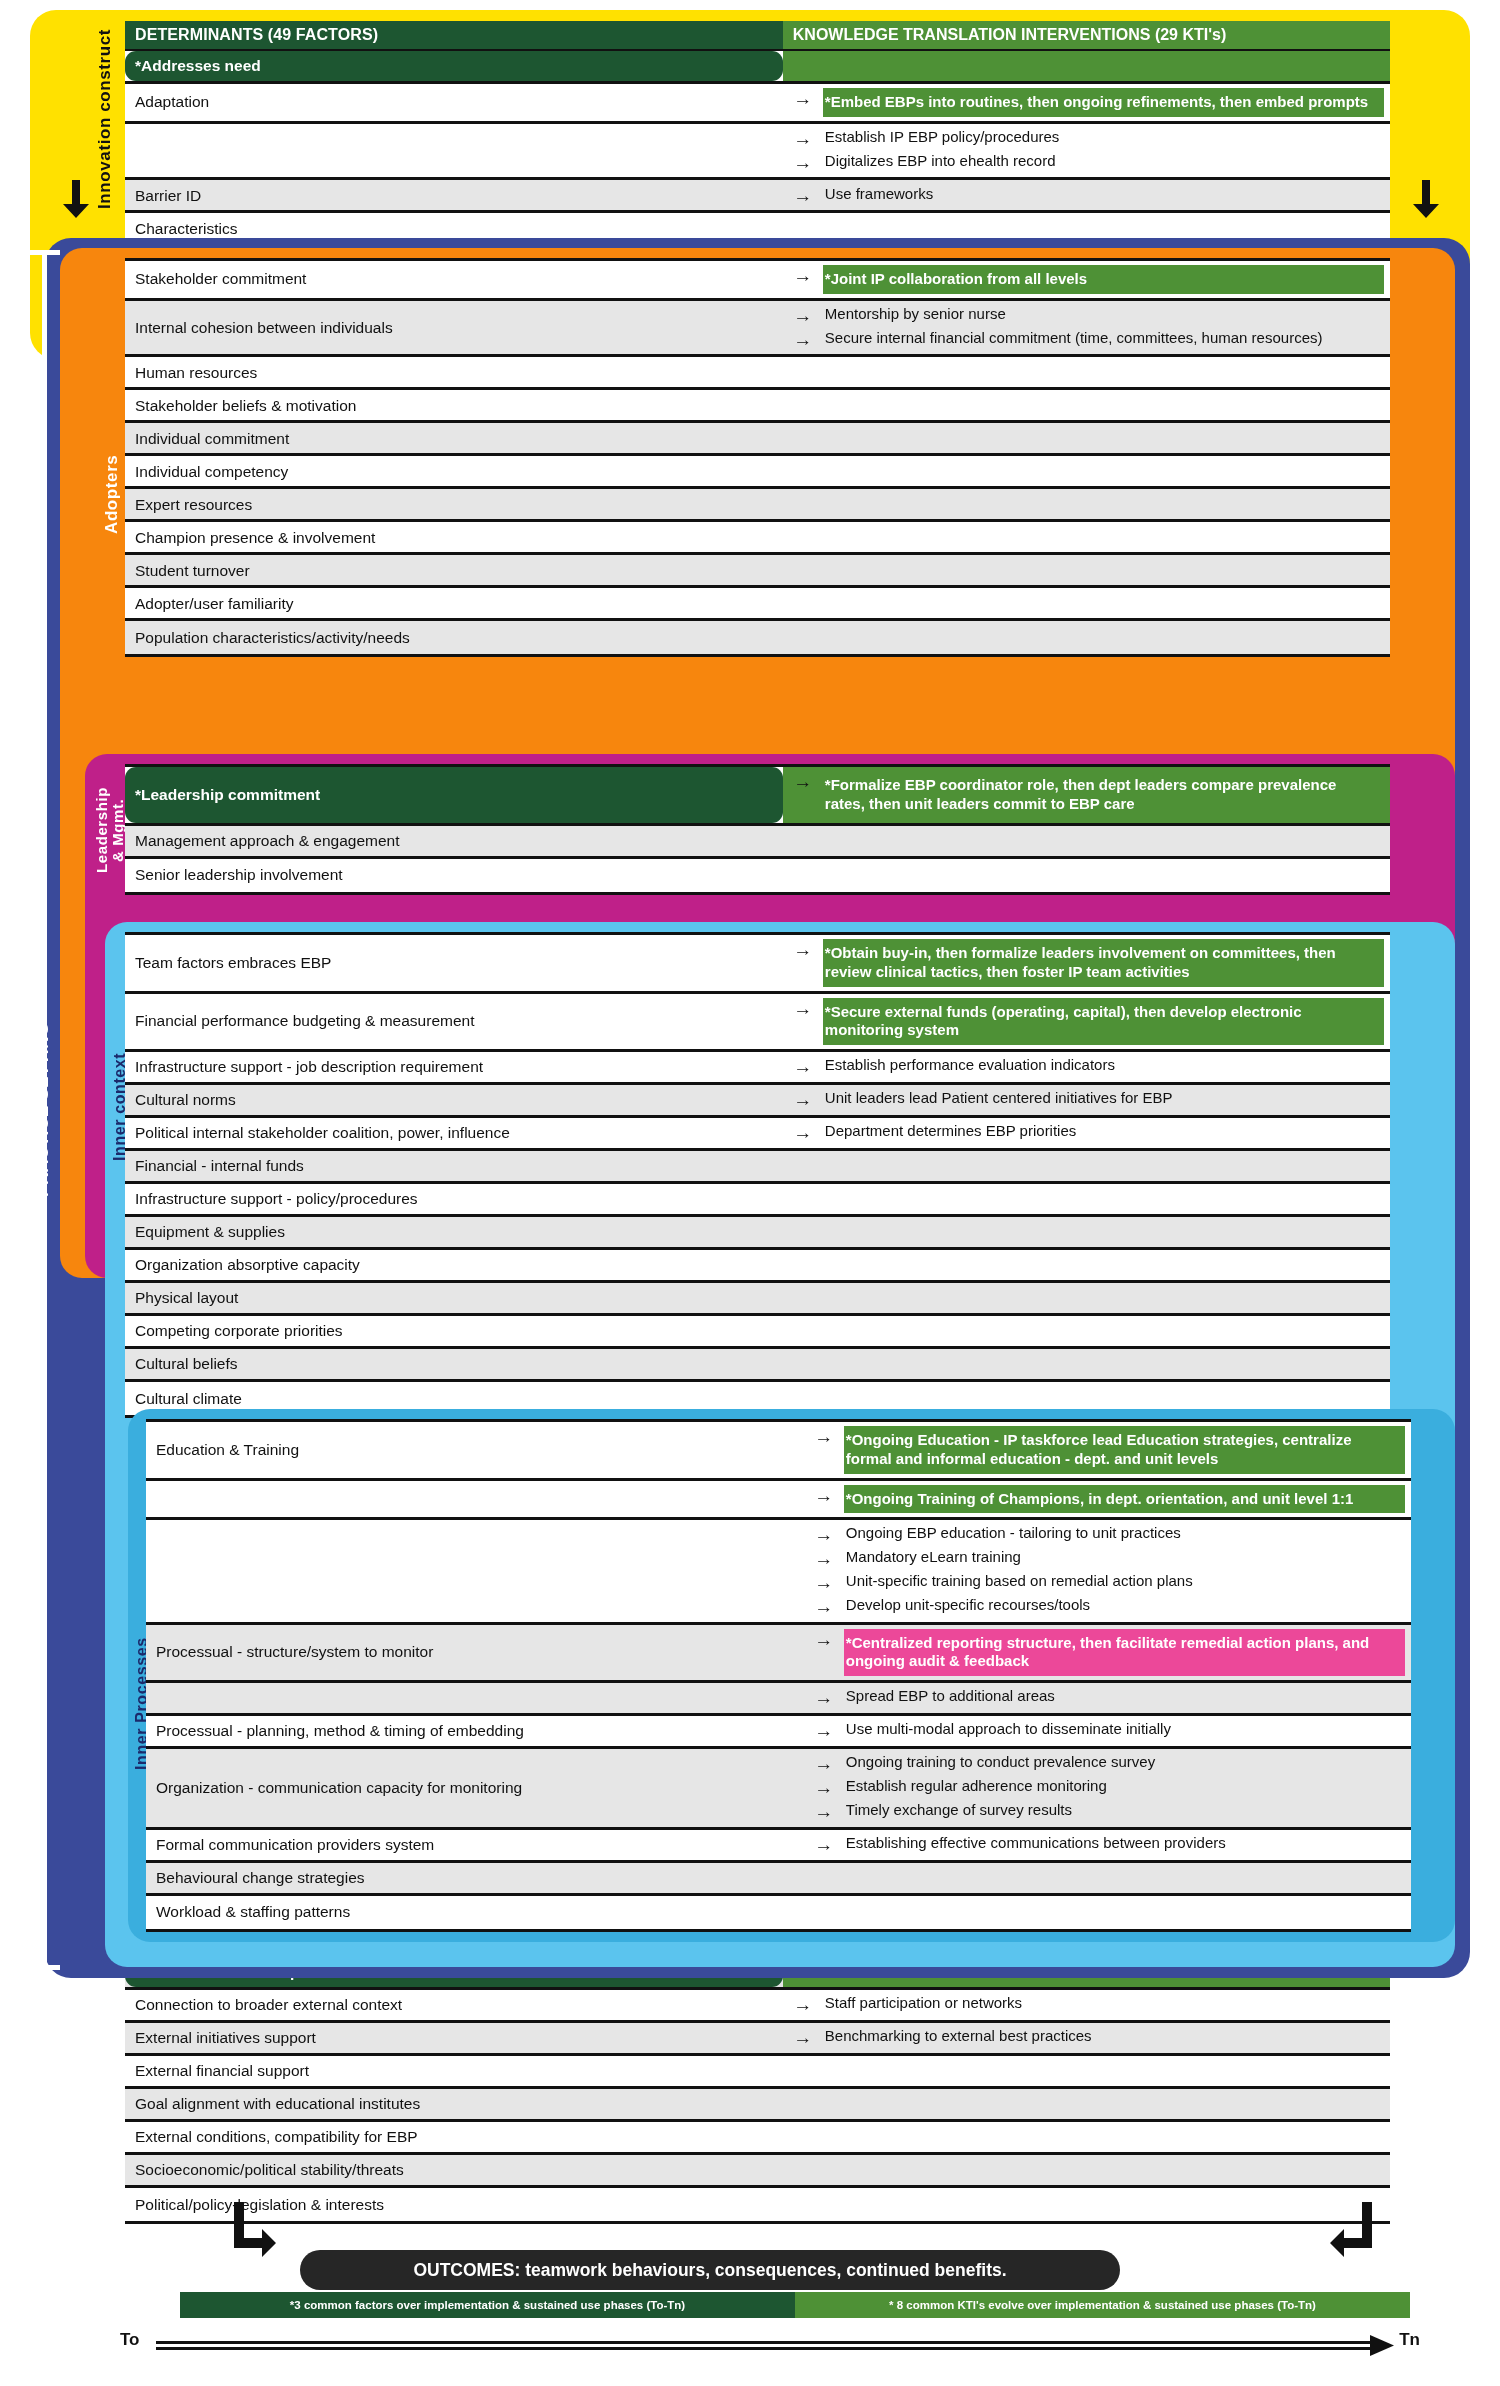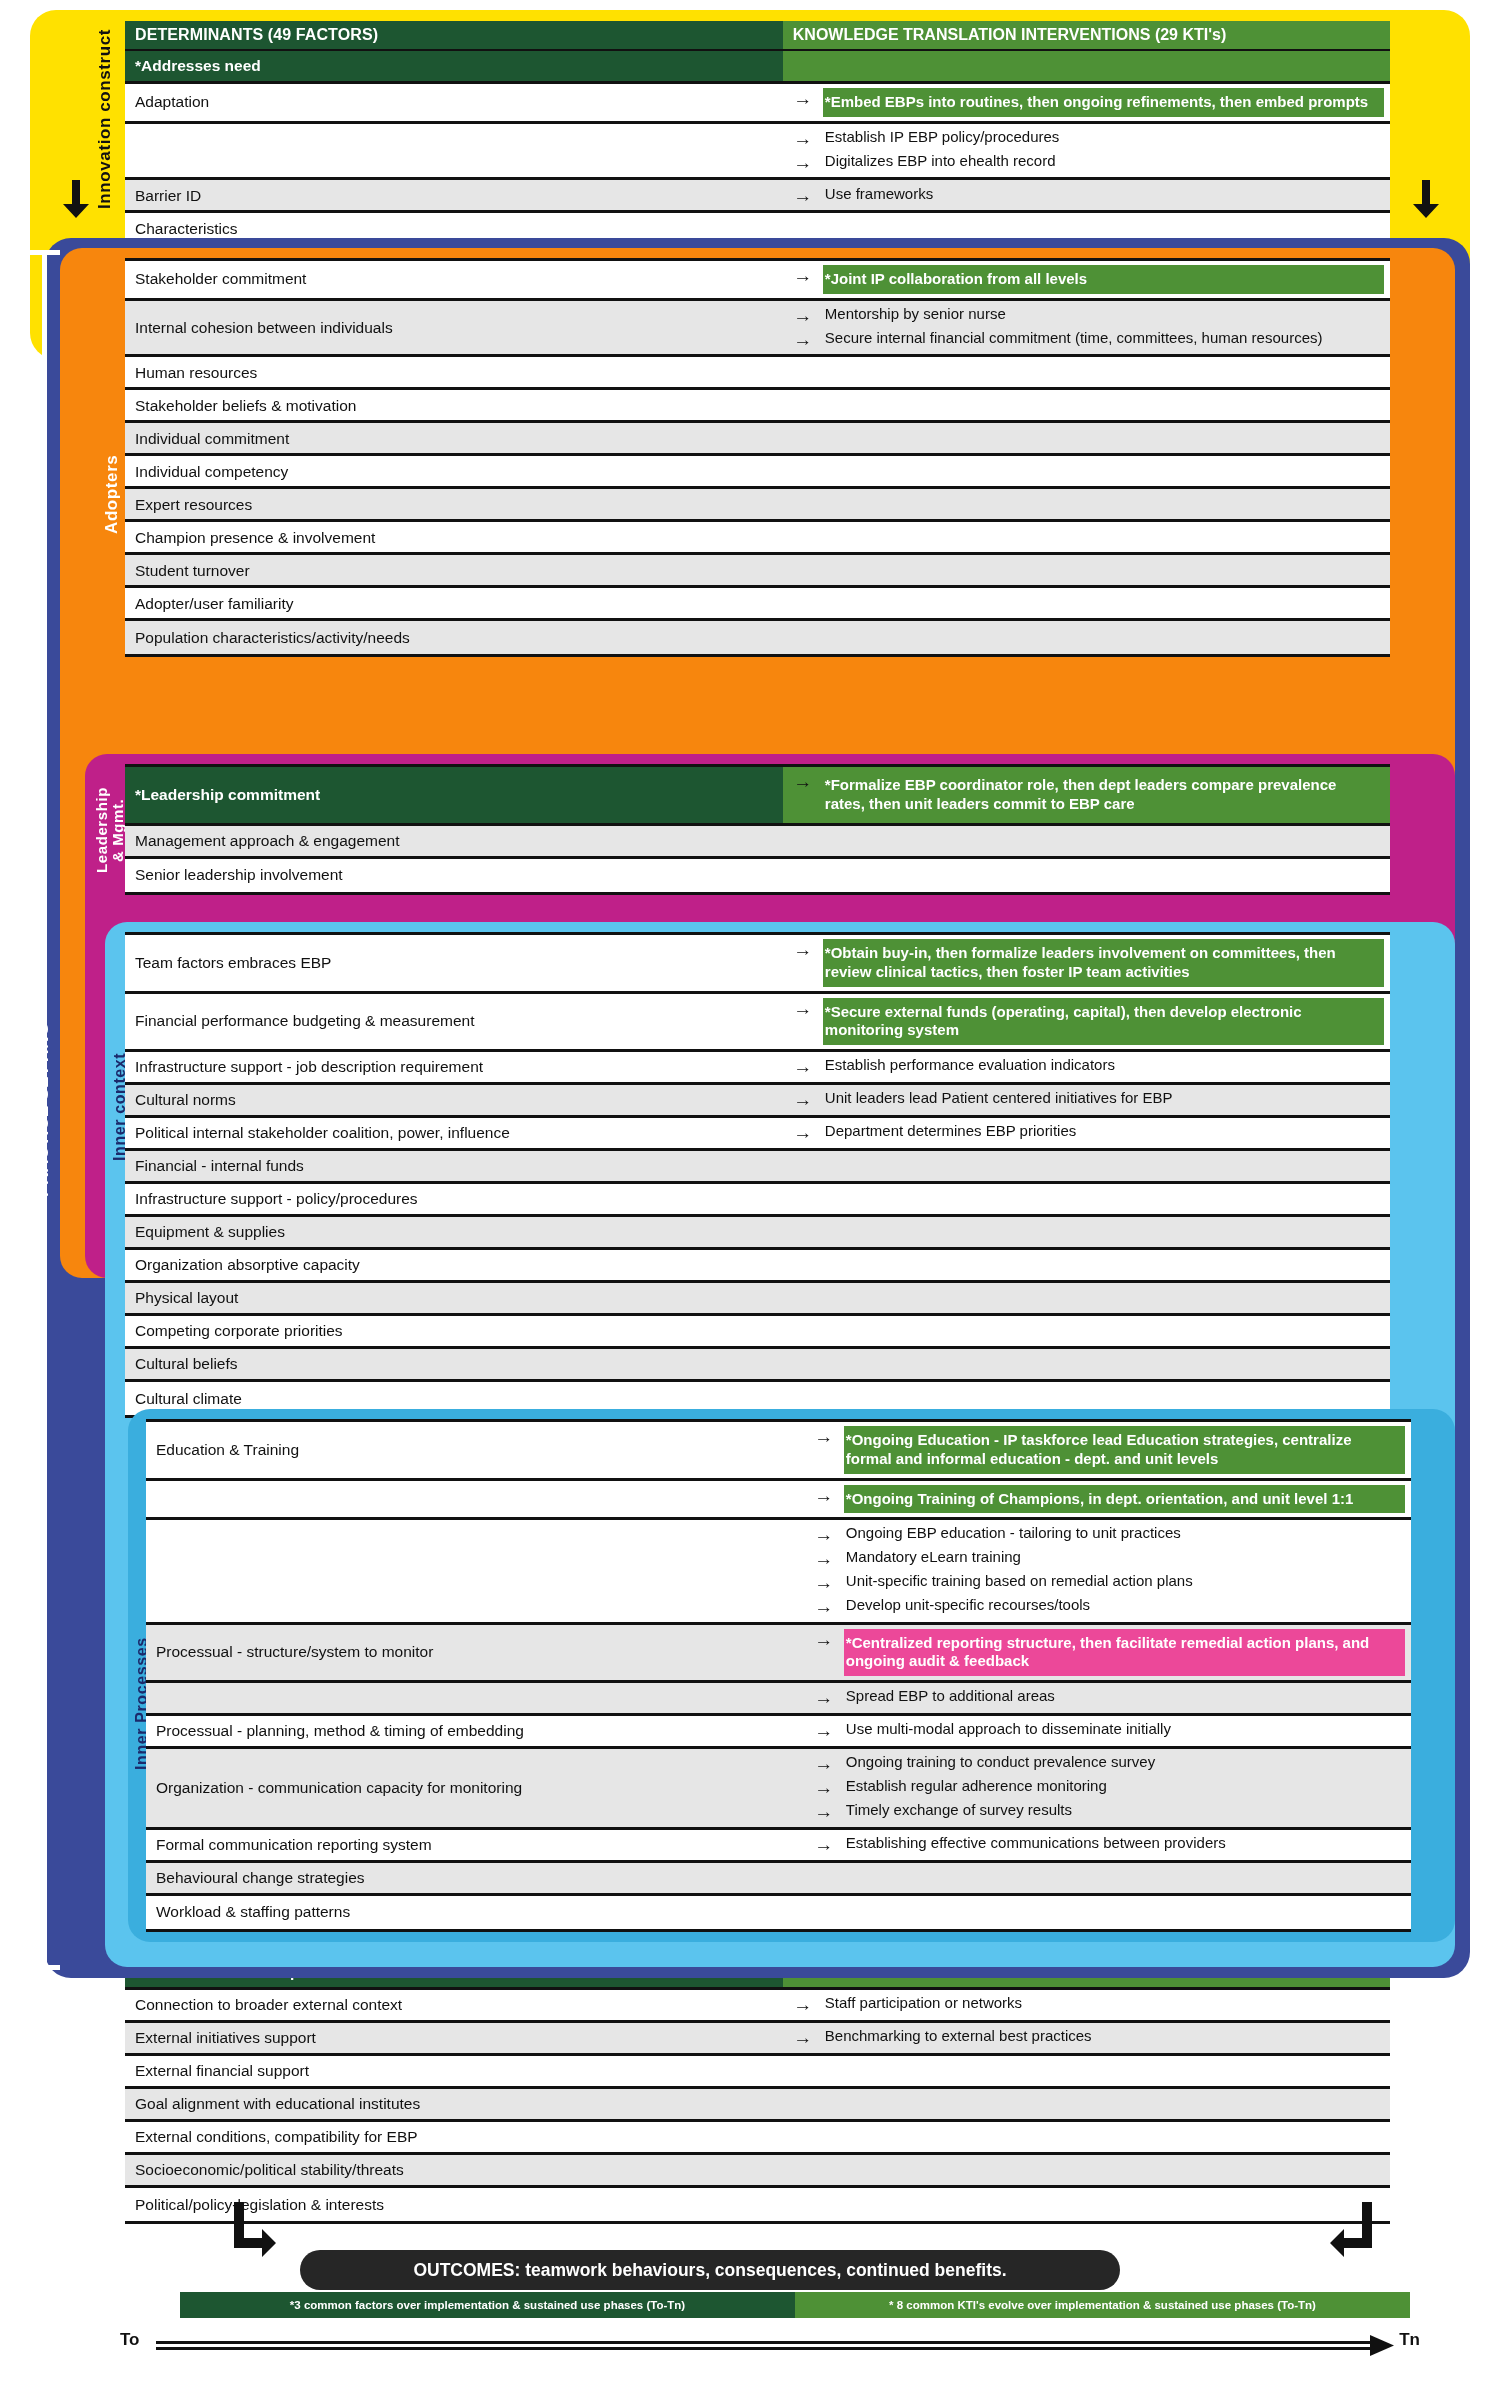--- a/index.html
+++ b/index.html
@@ -49,7 +49,7 @@
   .hdr-dark{ background:#1d5631; color:#fff; font-weight:bold; font-size:16px;
              letter-spacing:.1px; }
   .hdr-light{ background:#4e9136; color:#fff; font-weight:bold; font-size:16px; }
-  .row.star .cellL{ background:#1d5631; color:#fff; font-weight:bold; }
+  .row.star .cellL{ background:#1d5631; color:#fff; font-weight:bold;border-radius:11px; }
   .row.star .cellR{ background:#4e9136; }
   .row.star .kti{ color:#fff; font-weight:bold; }
   .row.star .arrow{ color:#111; background:transparent; }

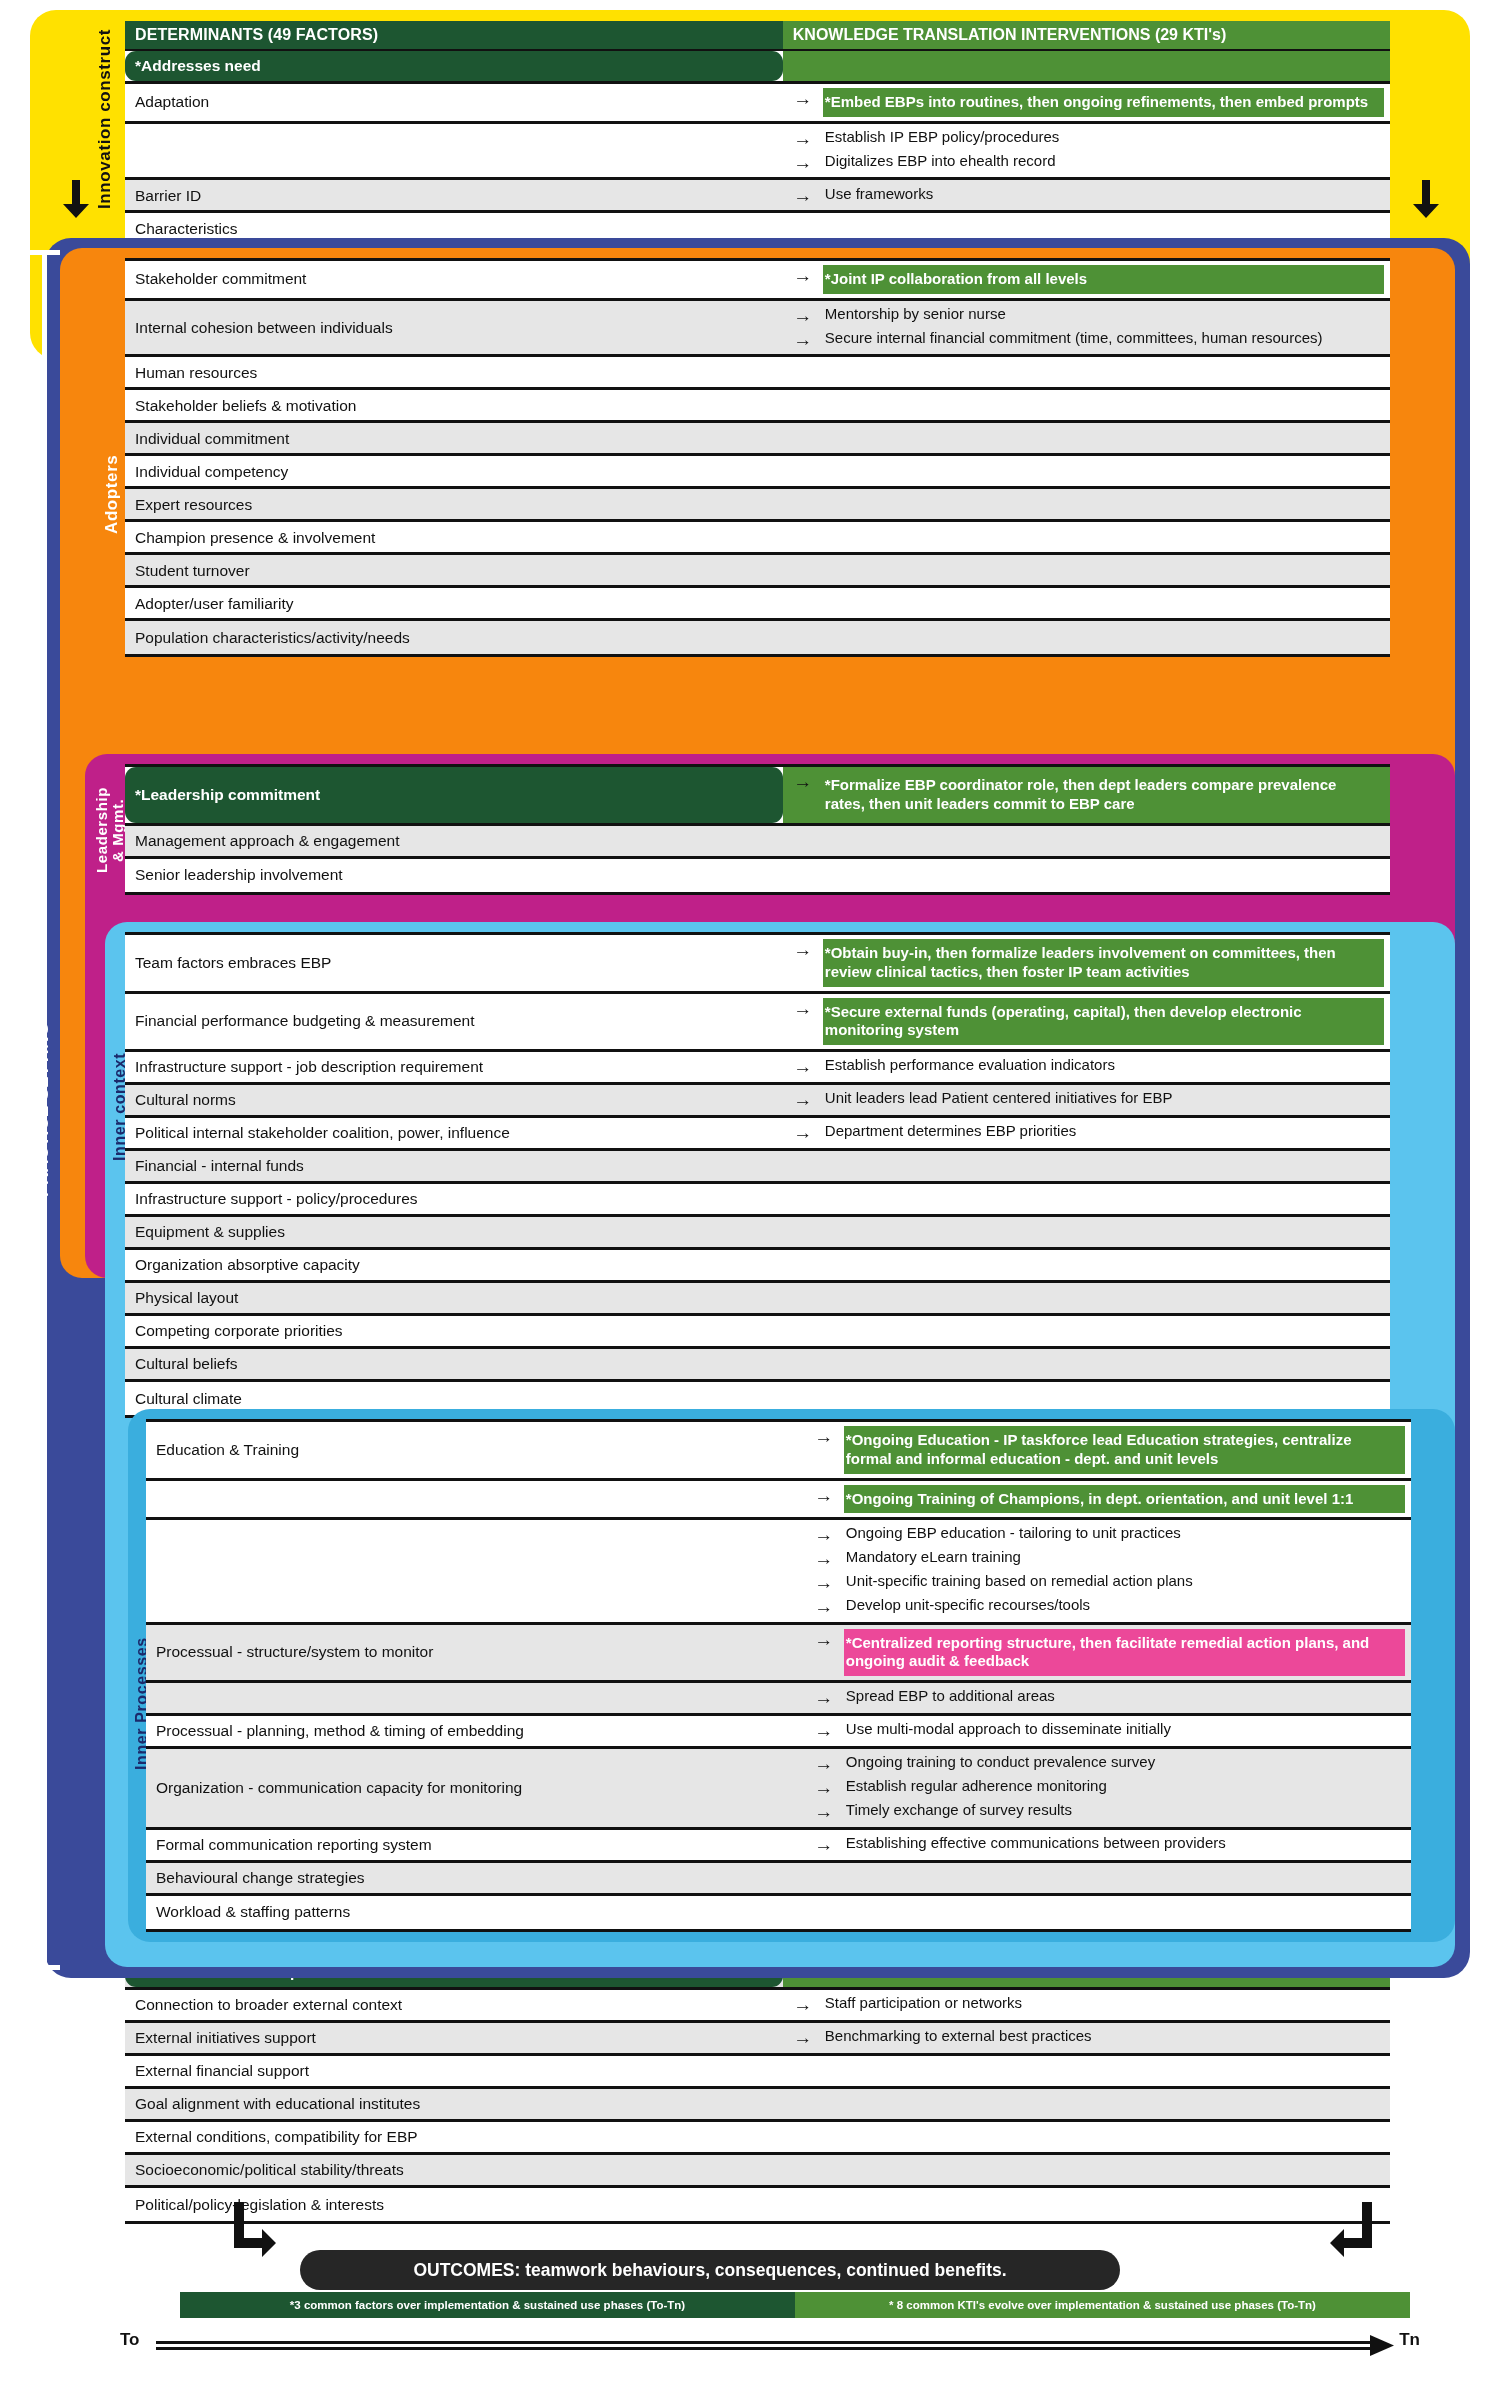--- a/index.html
+++ b/index.html
@@ -461,7 +461,7 @@
           </div>
         </div>
         <div class="row">
-          <div class="cellL">Formal communication reporting system</div>
+          <div class="cellL">Formal communication providers system</div>
           <div class="cellR">
             <div class="kti">
               <span class="arrow">→</span>

